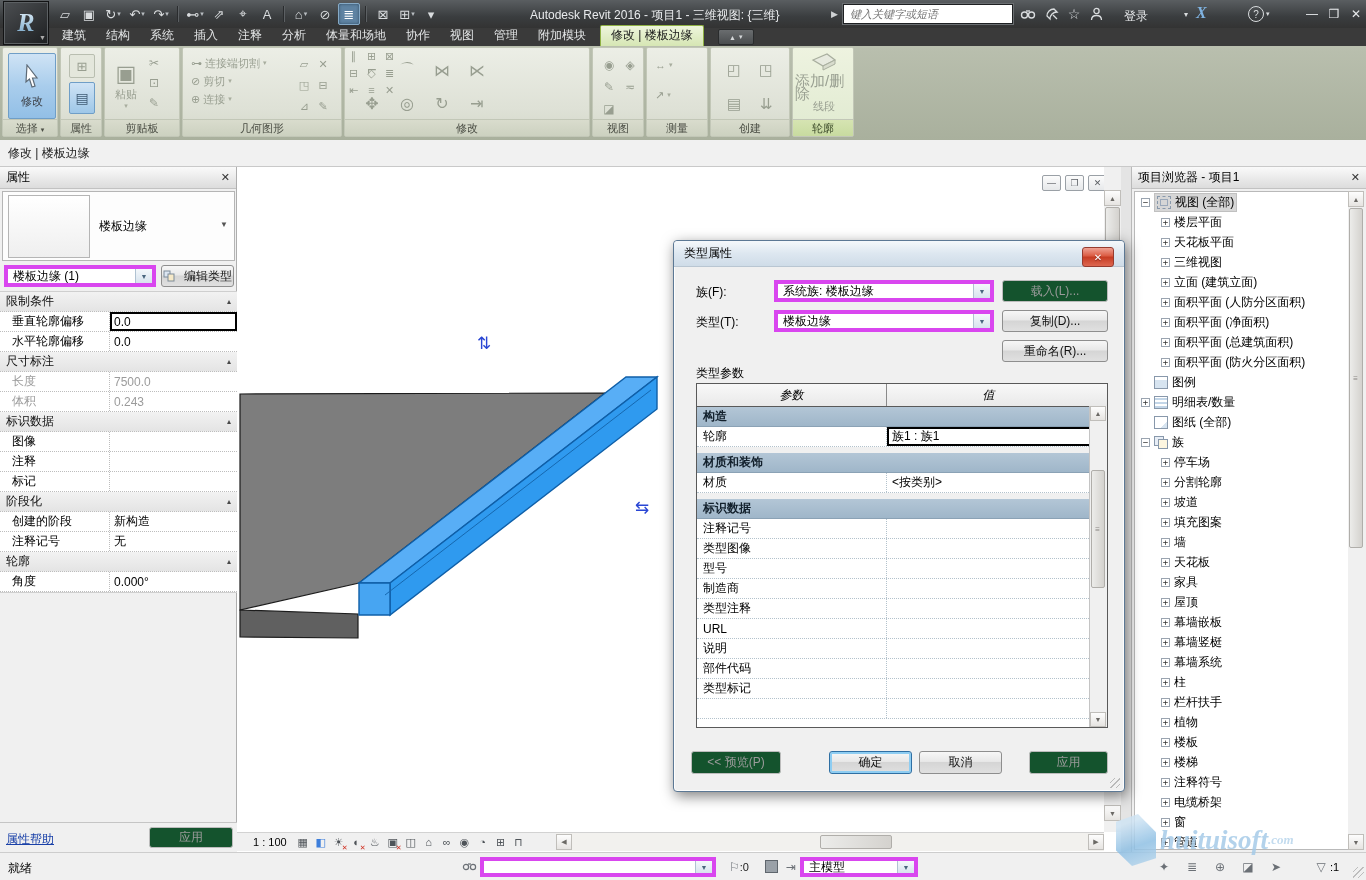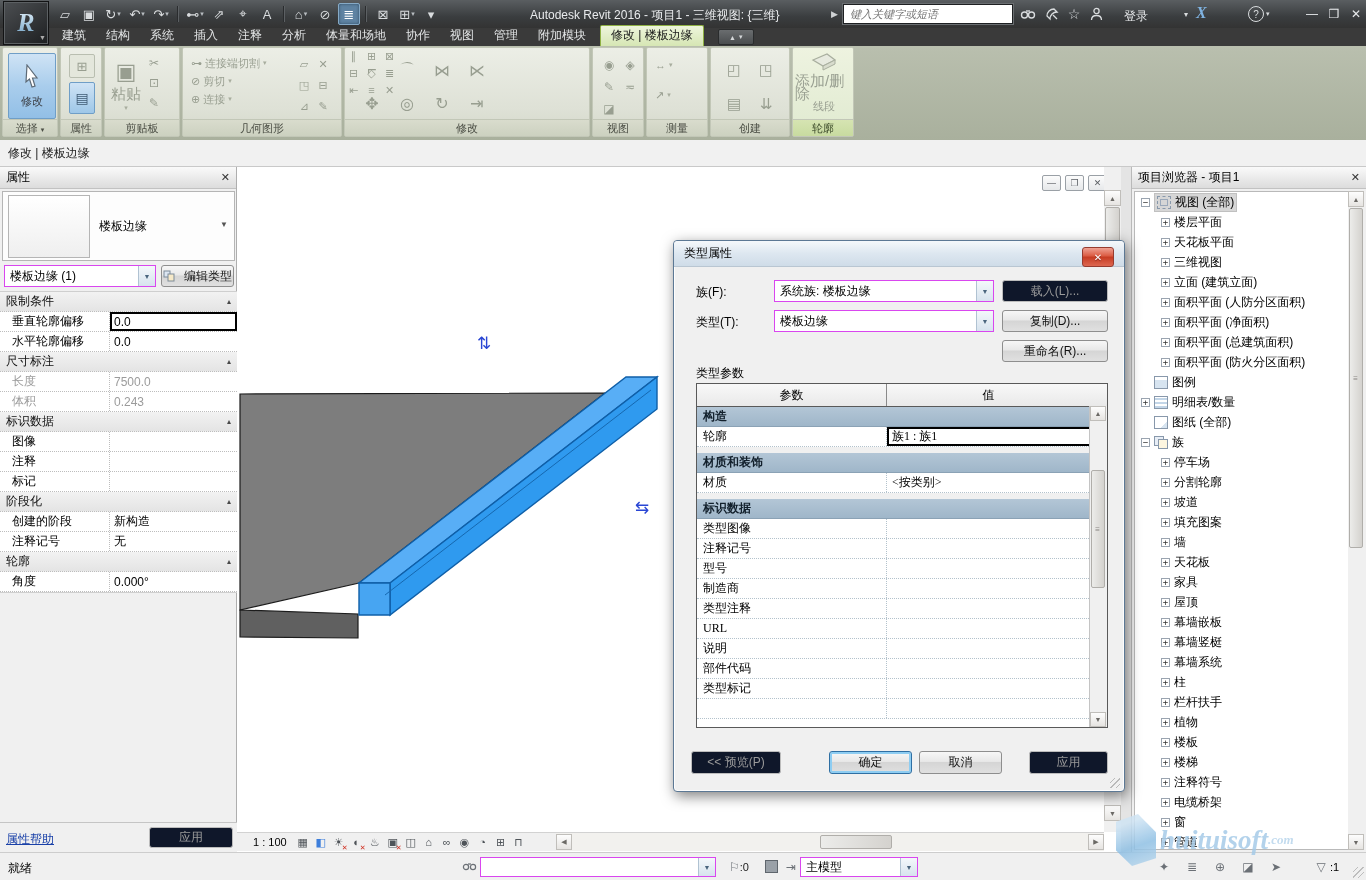--- a/index.html
+++ b/index.html
@@ -309,7 +309,7 @@
     <div class="panel" style="left:104px;width:76px">
       <div class="abs bigbtn" style="left:6px;top:6px;width:30px;height:62px">
         <span class="ric" style="font-size:22px">▣</span>
-        <span style="color:#9aa092;font-size:15px">粘贴</span>
+        <span style="color:#9aa092;font-size:11px">粘贴</span>
         <span style="color:#a8ad9e;font-size:7px">▾</span>
       </div>
       <div id="clipicons" class="abs" style="left:44px;top:8px;display:flex;flex-direction:column;gap:6px">

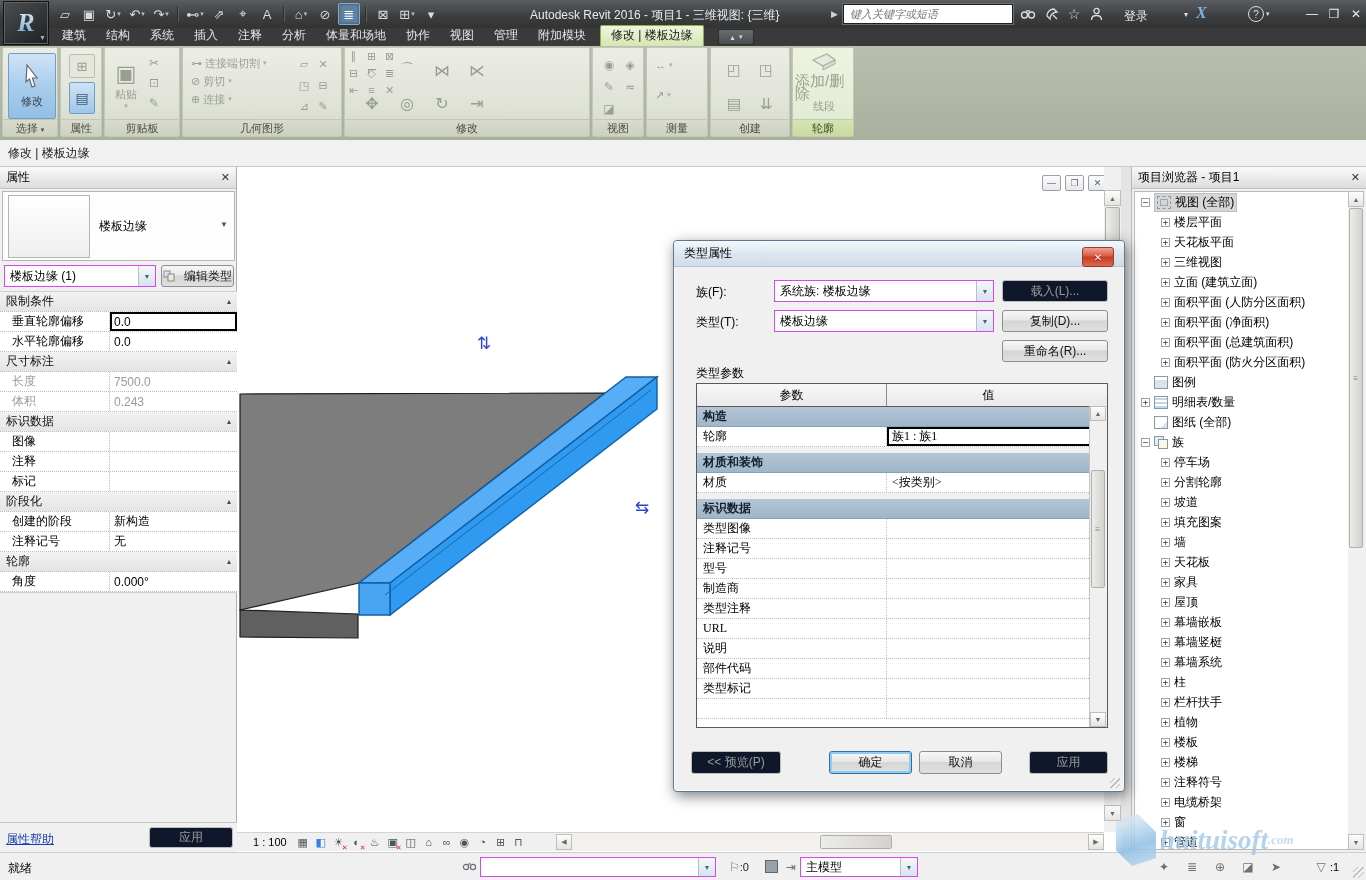--- a/index.html
+++ b/index.html
@@ -60,7 +60,7 @@
   #optionsbar{left:0;top:140px;width:1366px;height:27px;background:#f1f1f1;border-bottom:1px solid #c9c9c9;box-sizing:border-box;
      display:flex;align-items:center;padding-left:8px;font-size:12px;color:#222;}
   
-  .combo{background:#fff;border:1px solid #d946ef;display:flex;align-items:center;box-sizing:border-box;font-size:12px;}
+  .combo{background:#fff;border:4px solid #d946ef;display:flex;align-items:center;box-sizing:border-box;font-size:12px;}
   .combo .val{margin-left:5px;white-space:nowrap;overflow:hidden;}
   .combo .dbtn{margin-left:auto;width:16px;align-self:stretch;background:linear-gradient(#f4f8fb,#d7e3ee);
      border-left:1px solid #b0c2d2;display:flex;align-items:center;justify-content:center;font-size:7px;color:#4a657e;}

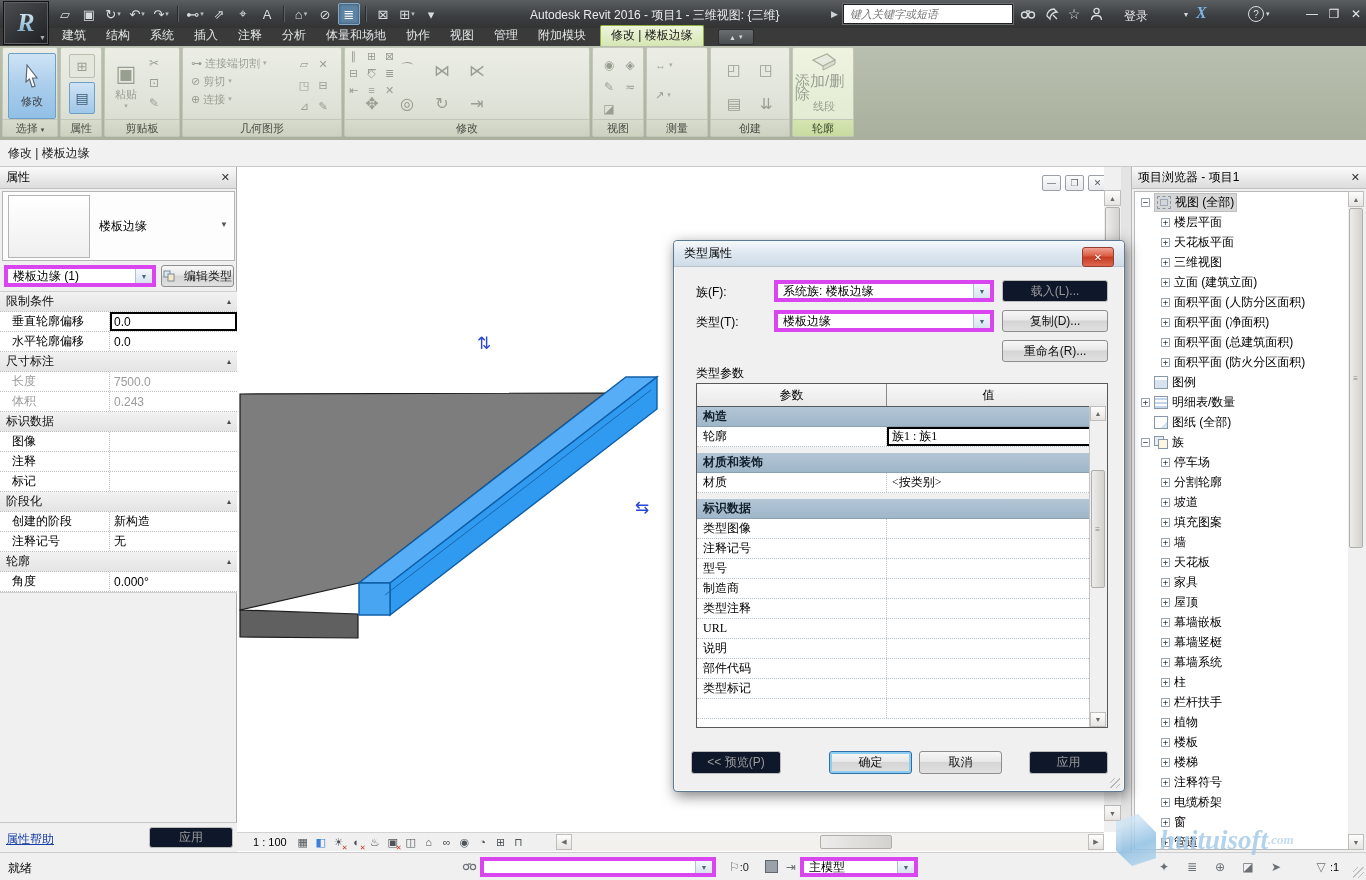--- a/index.html
+++ b/index.html
@@ -66,7 +66,7 @@
      border-left:1px solid #b0c2d2;display:flex;align-items:center;justify-content:center;font-size:7px;color:#4a657e;}
   .btn{background:linear-gradient(#f7f7f7,#e8e8e8 45%,#d5d5d5 50%,#e0e0e0);border:1px solid #8e8e8e;border-radius:3px;
      display:flex;align-items:center;justify-content:center;font-size:12px;color:#111;box-sizing:border-box;}
-  .btn.dis{color:#9b9b9b;background:#0f172a;border-color:#bcbcbc;}
+  .btn.dis{color:#9b9b9b;background:#14532d;border-color:#bcbcbc;}
   .btn.def{border-color:#2f6fa3;box-shadow:inset 0 0 0 2px #8ecdf2;}
   .sb{background:#f2f1ee;}
   .sbb{background:linear-gradient(#fdfdfd,#e6e4e1);border:1px solid #c0beba;color:#6b6965;

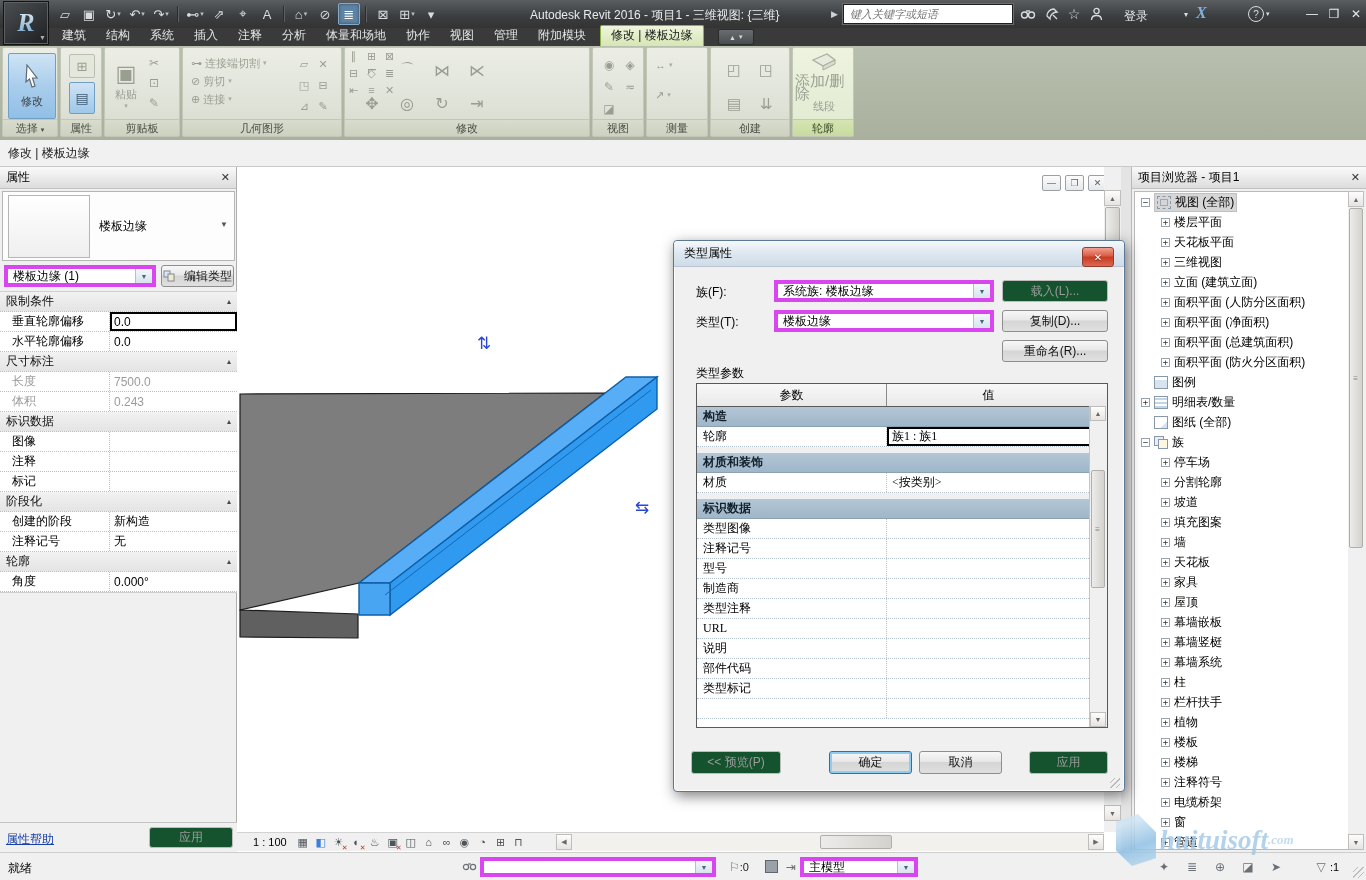--- a/index.html
+++ b/index.html
@@ -139,7 +139,7 @@
   .dlabel{position:absolute;font-size:12px;}
   #dtable{position:absolute;left:22px;top:142px;width:412px;height:345px;background:#fff;border:1px solid #595959;box-sizing:border-box;overflow:hidden;}
   #dthead{display:flex;height:22px;border-bottom:1px solid #595959;background:linear-gradient(#f8f8f8,#e9e9e9);}
-  #dthead div{display:flex;align-items:center;justify-content:center;box-sizing:border-box;}
+  #dthead div{display:flex;align-items:center;justify-content:center;box-sizing:border-box;font-style:italic;}
   #dtbody{position:relative;font-family:Liberation Serif, serif;}
   .drow{display:flex;height:20px;box-sizing:border-box;border-bottom:1px dotted #b3c2cc;font-size:12px;}
   .dghead{background:linear-gradient(#b3c6d6,#9fb6c9);border-bottom:1px solid #8ba2b5;align-items:center;padding:0 6px;font-weight:bold;color:#12202c;}

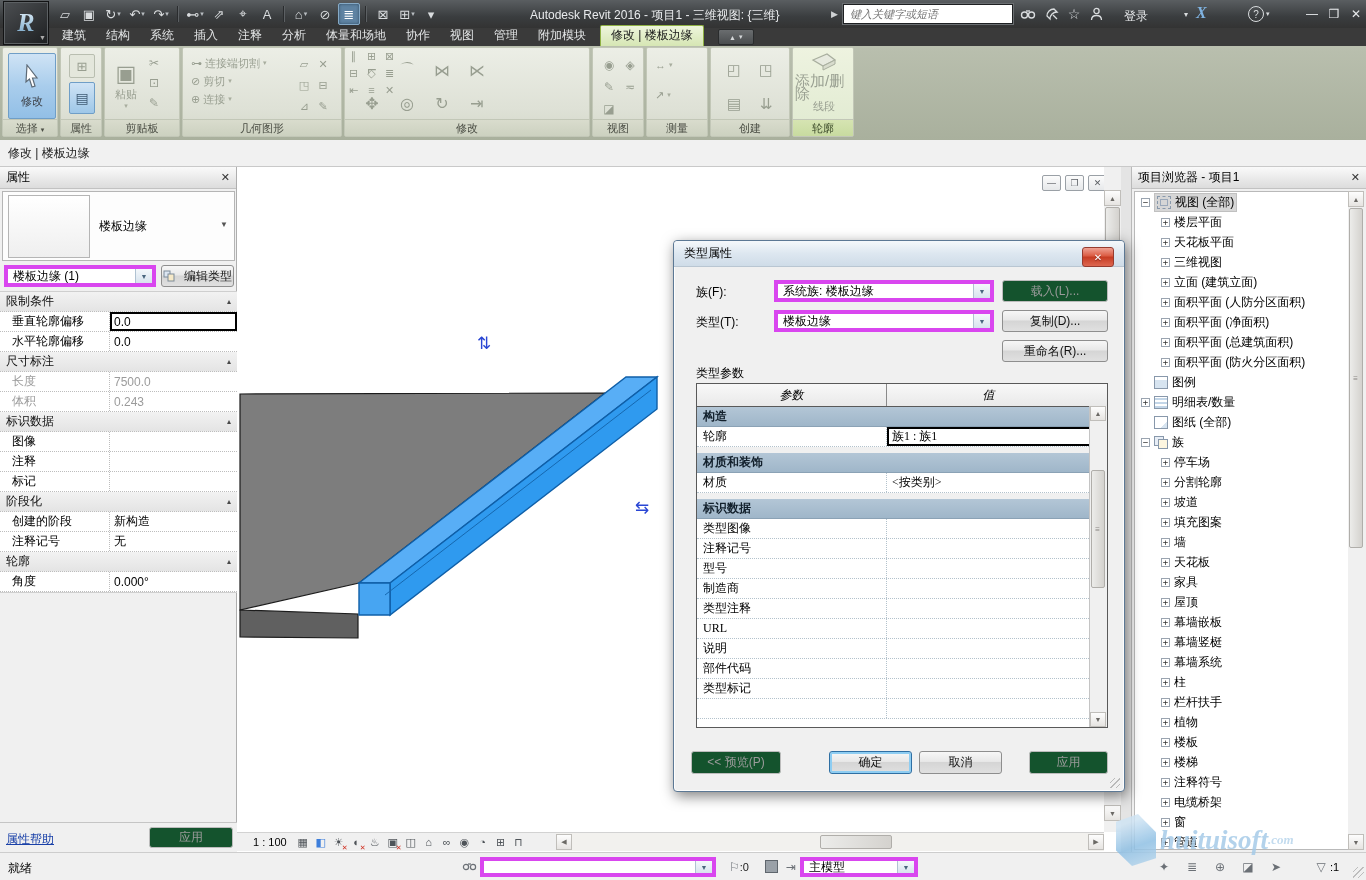--- a/index.html
+++ b/index.html
@@ -140,7 +140,7 @@
   #dtable{position:absolute;left:22px;top:142px;width:412px;height:345px;background:#fff;border:1px solid #595959;box-sizing:border-box;overflow:hidden;}
   #dthead{display:flex;height:22px;border-bottom:1px solid #595959;background:linear-gradient(#f8f8f8,#e9e9e9);}
   #dthead div{display:flex;align-items:center;justify-content:center;box-sizing:border-box;font-style:italic;}
-  #dtbody{position:relative;font-family:Liberation Serif, serif;}
+  #dtbody{position:relative;}
   .drow{display:flex;height:20px;box-sizing:border-box;border-bottom:1px dotted #b3c2cc;font-size:12px;}
   .dghead{background:linear-gradient(#b3c6d6,#9fb6c9);border-bottom:1px solid #8ba2b5;align-items:center;padding:0 6px;font-weight:bold;color:#12202c;}
   .dghead .chev{margin-left:auto;color:#26303a;}

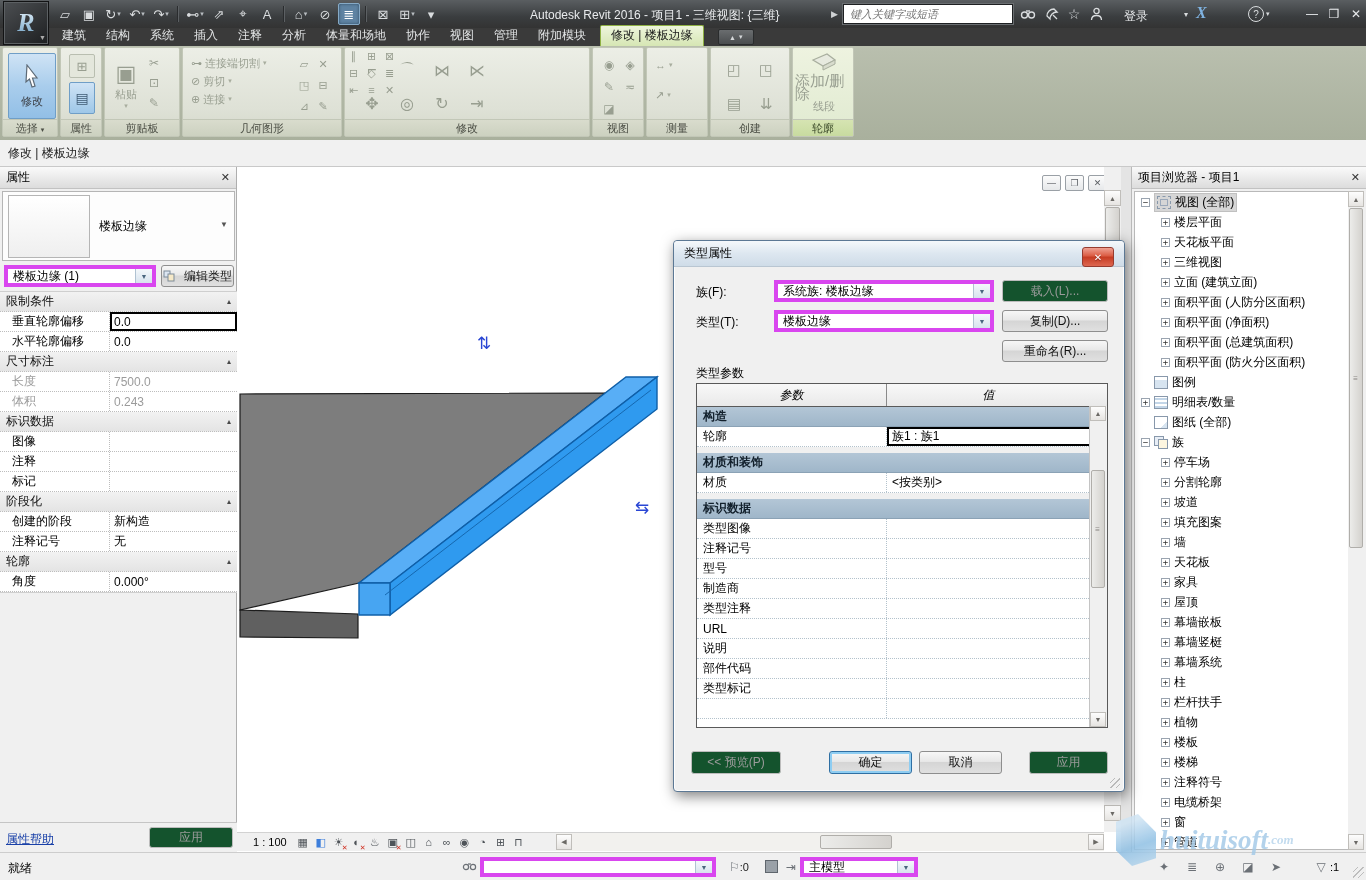--- a/index.html
+++ b/index.html
@@ -803,11 +803,11 @@
             <span class="chev">▴</span>
           </div>
           <div class="drow">
+            <div class="dl">注释记号</div>
+            <div class="dv"></div>
+          </div>
+          <div class="drow">
             <div class="dl">类型图像</div>
-            <div class="dv"></div>
-          </div>
-          <div class="drow">
-            <div class="dl">注释记号</div>
             <div class="dv"></div>
           </div>
           <div class="drow">

